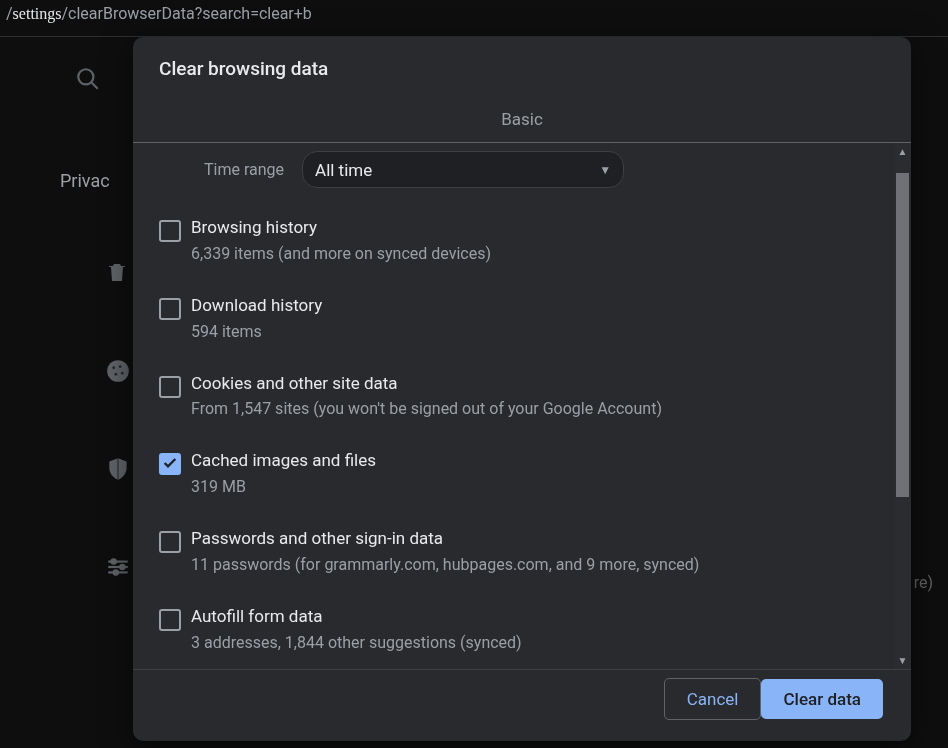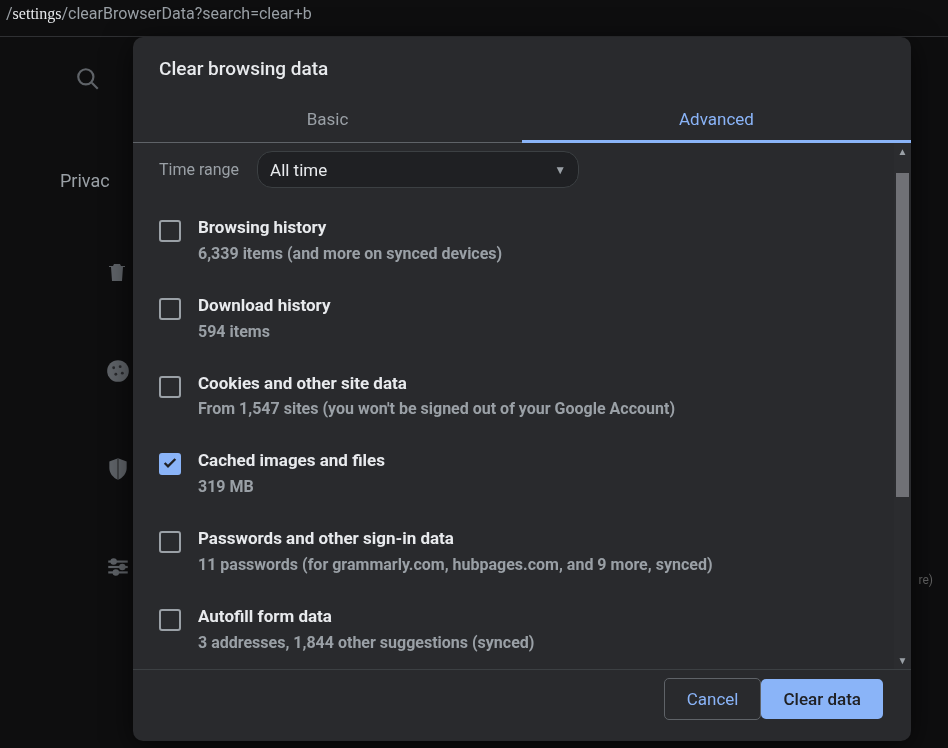--- a/index.html
+++ b/index.html
@@ -95,7 +95,6 @@
   <div class="dlg-title">Clear browsing data</div>
   <div class="tabs">
     <div class="tab">Basic</div>
-    <div class="tab active">Advanced</div>
   </div>
 
   <div class="body-wrap">

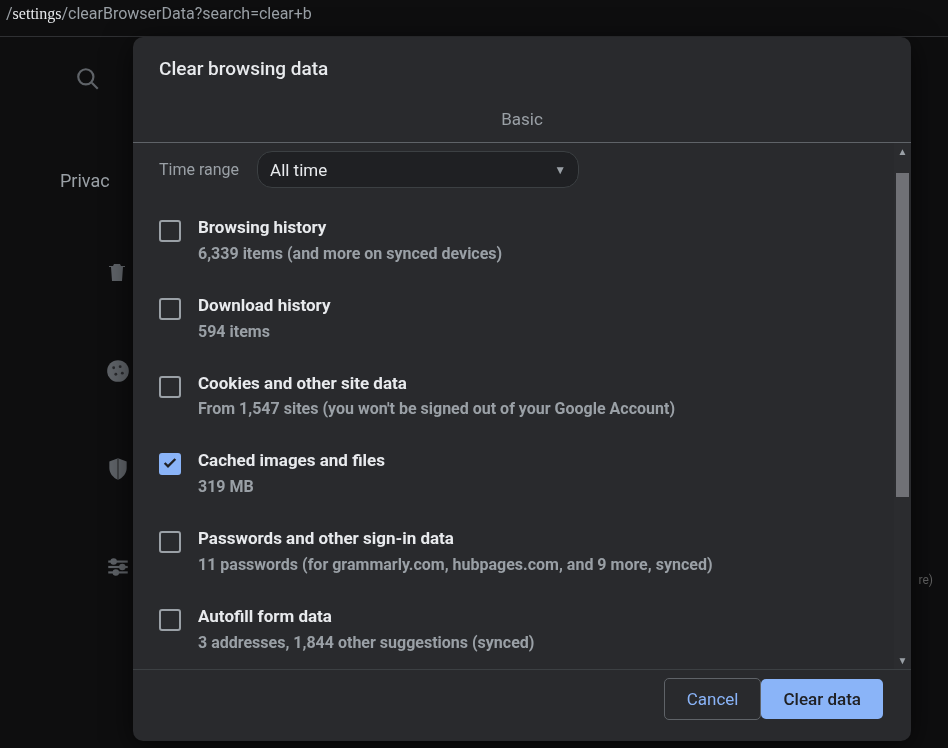--- a/index.html
+++ b/index.html
@@ -22,7 +22,7 @@
   .body-wrap{position:relative;flex:0 0 473px;display:flex;}
   .scroll-area{flex:1;overflow:hidden;}
   .content{padding:0 26px 0 26px;}
-  .timerange-row{display:flex;align-items:center;gap:18px;padding:8px 0 14px 0;}
+  .timerange-row{display:flex;align-items:center;gap:18px;padding:8px 0 14px 0;margin-left:45px;}
   .tr-label{color:#9aa0a6;font-size:16px;}
   .tr-select{flex:0 0 296px;height:35px;background:#1f2023;border:1px solid #3c4043;border-radius:15px;display:flex;align-items:center;justify-content:space-between;padding:0 12px;color:#e8eaed;font-size:17px;}
   .tr-select .caret{color:#9aa0a6;font-size:12px;}

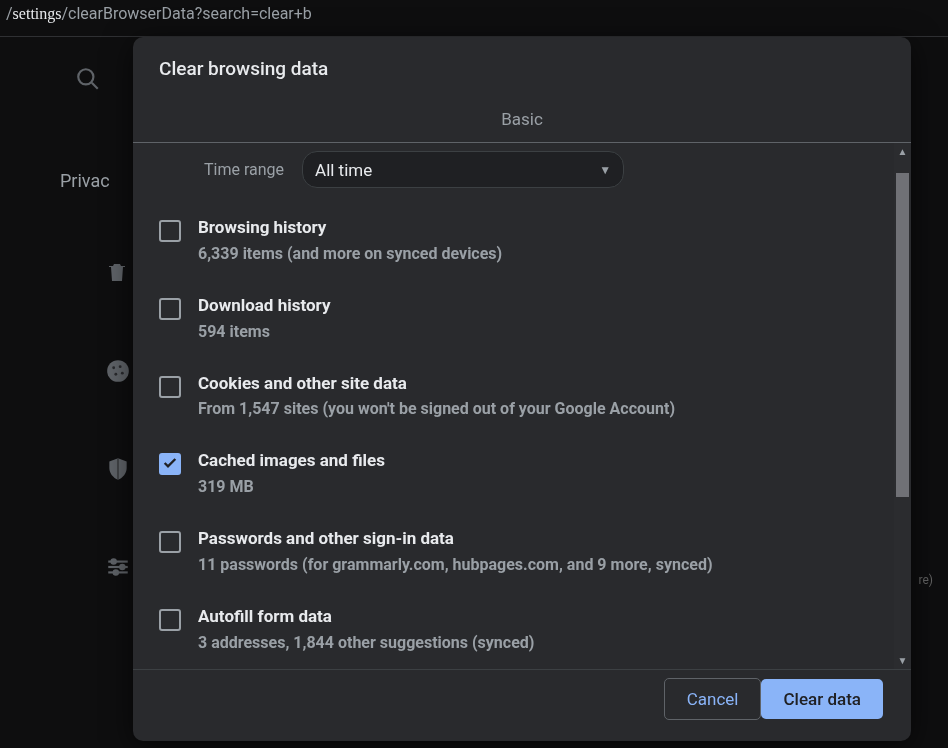--- a/index.html
+++ b/index.html
@@ -27,7 +27,7 @@
   .tr-select{flex:0 0 296px;height:35px;background:#1f2023;border:1px solid #3c4043;border-radius:15px;display:flex;align-items:center;justify-content:space-between;padding:0 12px;color:#e8eaed;font-size:17px;}
   .tr-select .caret{color:#9aa0a6;font-size:12px;}
 
-  .item{display:flex;align-items:flex-start;gap:17px;padding:14px 0;font-weight:bold;}
+  .item{display:flex;align-items:flex-start;gap:10px;padding:14px 0;}
   .chk{flex:0 0 22px;height:22px;margin-top:4px;border:2px solid #9aa0a6;border-radius:3px;box-sizing:border-box;position:relative;}
   .chk.checked{background:#8ab4f8;border-color:#8ab4f8;}
   .chk.checked svg{position:absolute;left:1px;top:0px;}

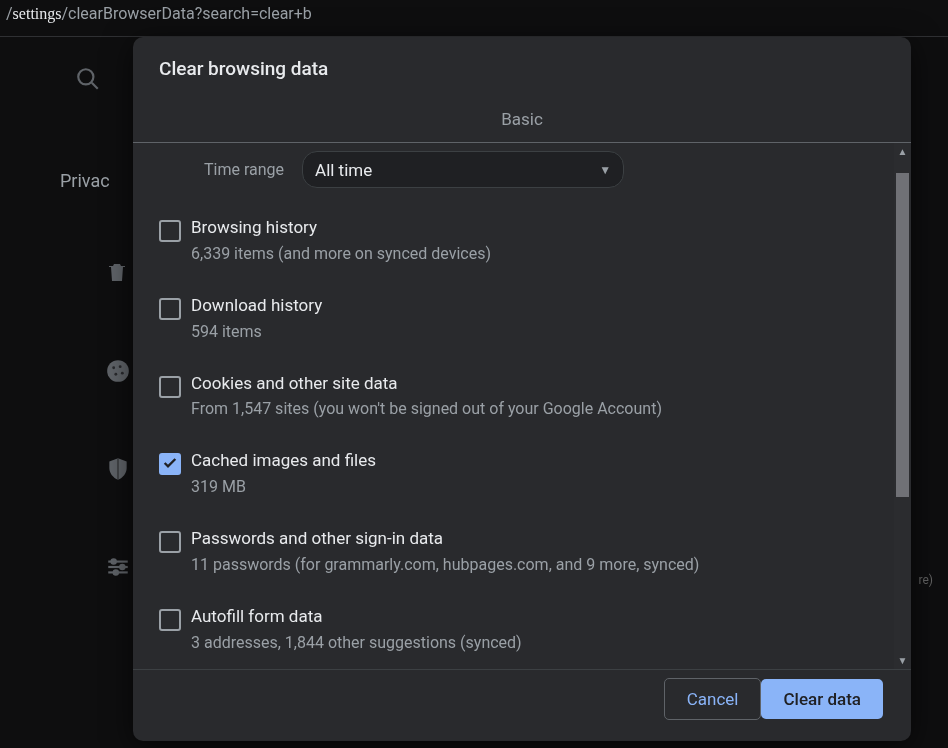--- a/index.html
+++ b/index.html
@@ -11,7 +11,7 @@
   .bg-cookie{position:absolute;left:105px;top:358px;color:#5f6368;}
   .bg-shield{position:absolute;left:105px;top:456px;color:#5f6368;}
   .bg-sliders{position:absolute;left:105px;top:554px;color:#5f6368;}
-  .bg-right-text{position:absolute;right:15px;top:573px;color:#636363;font-size:12px;}
+  .bg-right-text{position:absolute;right:15px;top:573px;color:#636363;font-size:16px;}
 
   .dialog{position:absolute;left:133px;top:37px;width:778px;height:704px;background:#292a2d;border-radius:10px;box-shadow:0 6px 30px rgba(0,0,0,0.6);display:flex;flex-direction:column;overflow:hidden;}
   .dlg-title{padding:20px 26px 16px 26px;font-size:19px;color:#e8eaed;font-weight:500;}

